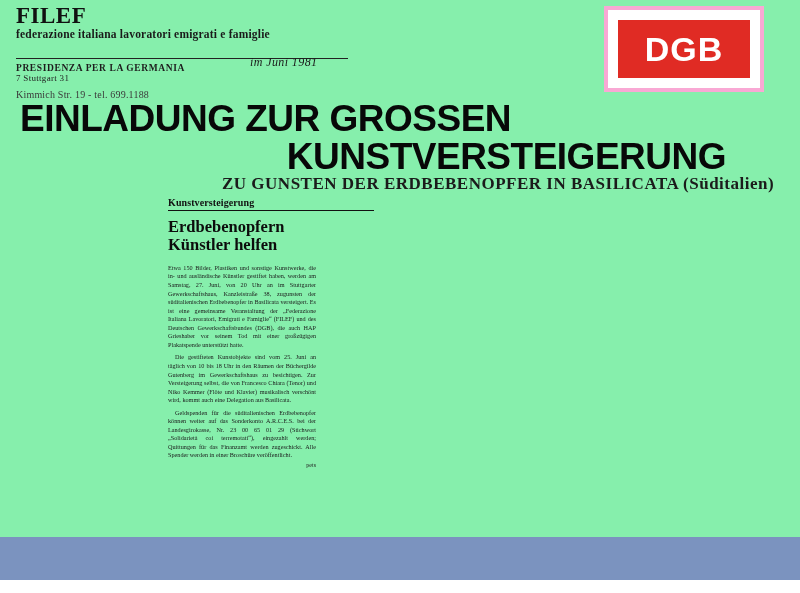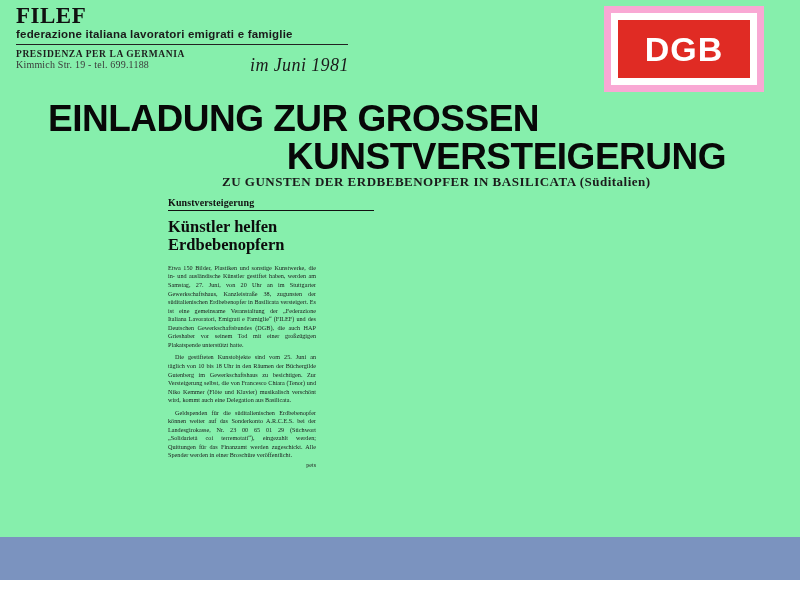--- a/index.html
+++ b/index.html
@@ -38,12 +38,12 @@
     margin: 4px 0 1px 0;
   }
   .lh-sub {
-    font-family: Liberation Sans, sans-serif;
+    font-family: Liberation Serif, serif;
     font-size: 11.5px;
     font-weight: bold;
     color: #1a1a1a;
     letter-spacing: 0.2px;
-    padding-bottom: 3px;
+    padding-bottom: 17px;
   }
   .lh-rule {
     border-top: 1.5px solid #222;

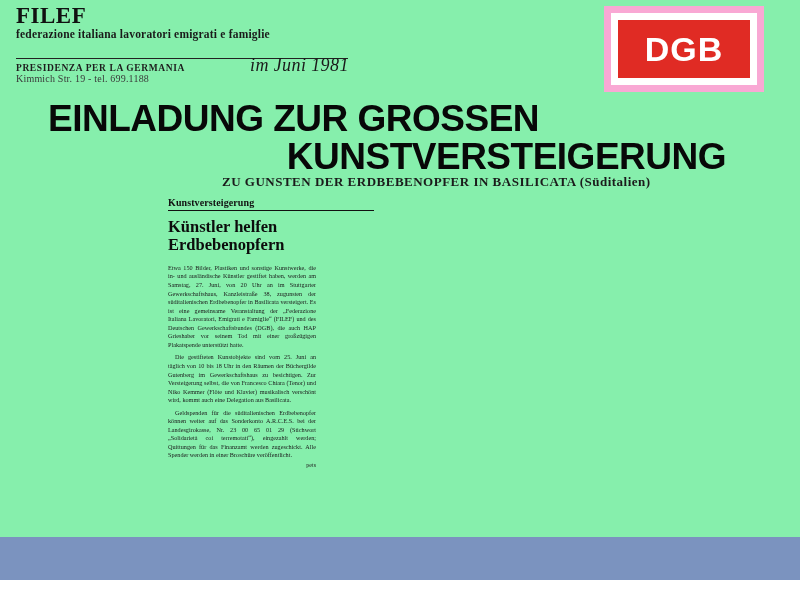--- a/index.html
+++ b/index.html
@@ -76,7 +76,7 @@
     left: 250px;
     top: 55px;
     font-family: "Liberation Serif", serif;
-    font-size: 18px;
+    font-size: 12px;
     font-style: italic;
     color: #1a1a1a;
     letter-spacing: 0.4px;

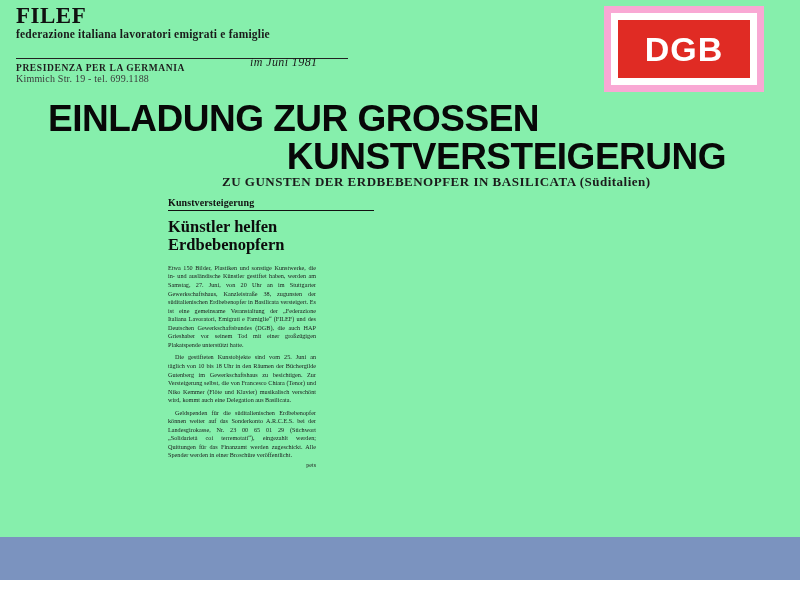--- a/index.html
+++ b/index.html
@@ -90,7 +90,7 @@
     width: 160px;
     height: 86px;
     background: #ffffff;
-    border: 7px solid #f9a8d4;
+    border: 4px solid #f9a8d4;
     box-sizing: border-box;
     display: flex;
     align-items: center;

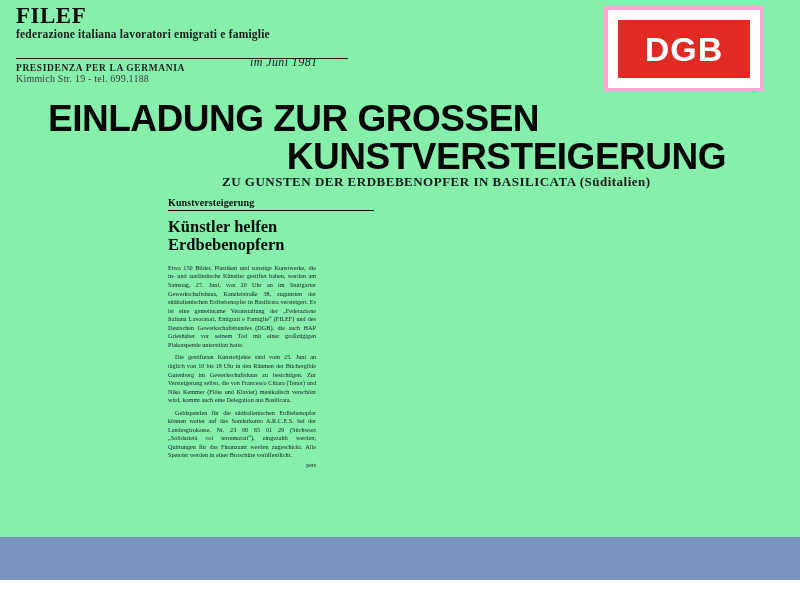--- a/index.html
+++ b/index.html
@@ -230,6 +230,7 @@
     <div class="lh-sub">federazione italiana lavoratori emigrati e famiglie</div>
     <div class="lh-rule"></div>
     <div class="lh-line2">PRESIDENZA PER LA GERMANIA</div>
+    <div class="lh-line3">7 Stuttgart 31</div>
     <div class="lh-line4">Kimmich Str. 19 - tel. 699.1188</div>
   </div>
   <div class="lh-date">im Juni 1981</div>

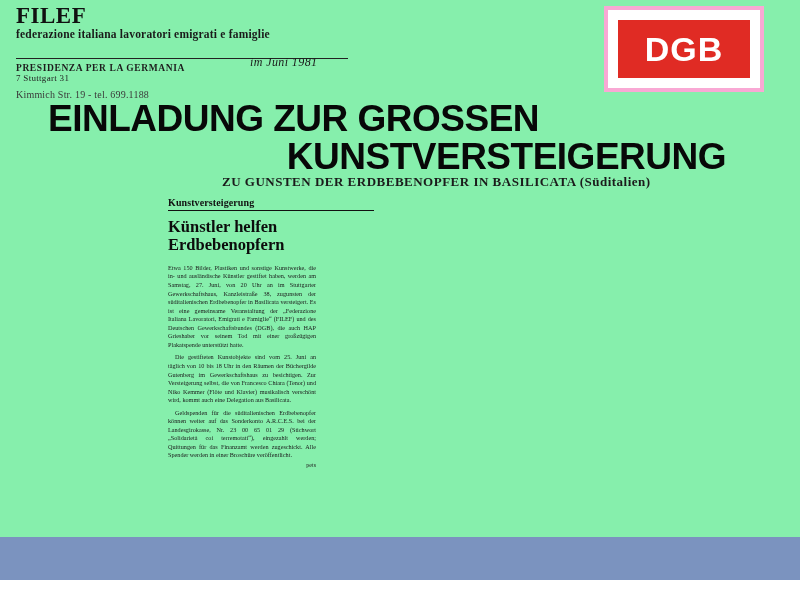--- a/index.html
+++ b/index.html
@@ -126,7 +126,6 @@
     letter-spacing: -0.5px;
     color: #080808;
     line-height: 1.03;
-    margin-left: 28px;
   }
   .headline .l2 {
     font-family: "Liberation Sans", sans-serif;

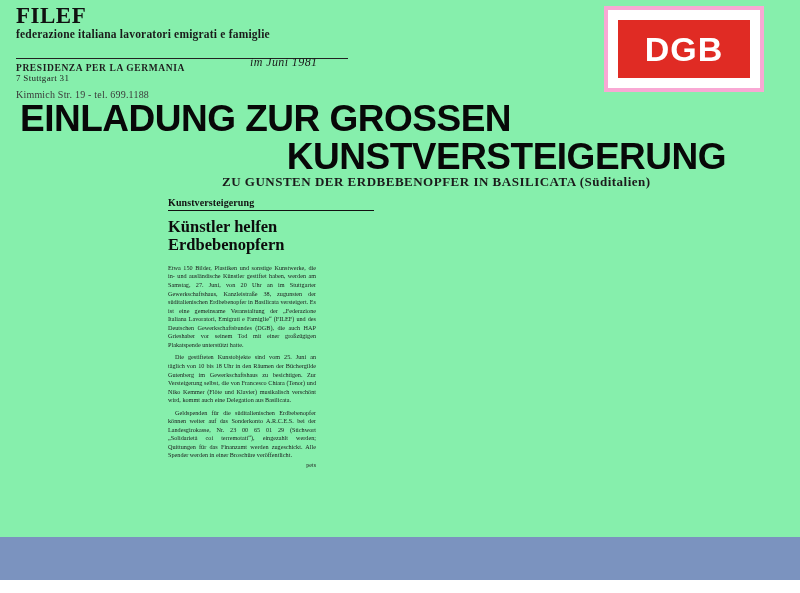--- a/index.html
+++ b/index.html
@@ -143,7 +143,7 @@
     top: 174px;
     font-family: "Liberation Serif", serif;
     font-weight: bold;
-    font-size: 13px;
+    font-size: 17px;
     letter-spacing: 0.5px;
     color: #1b1b1b;
     text-align: right;

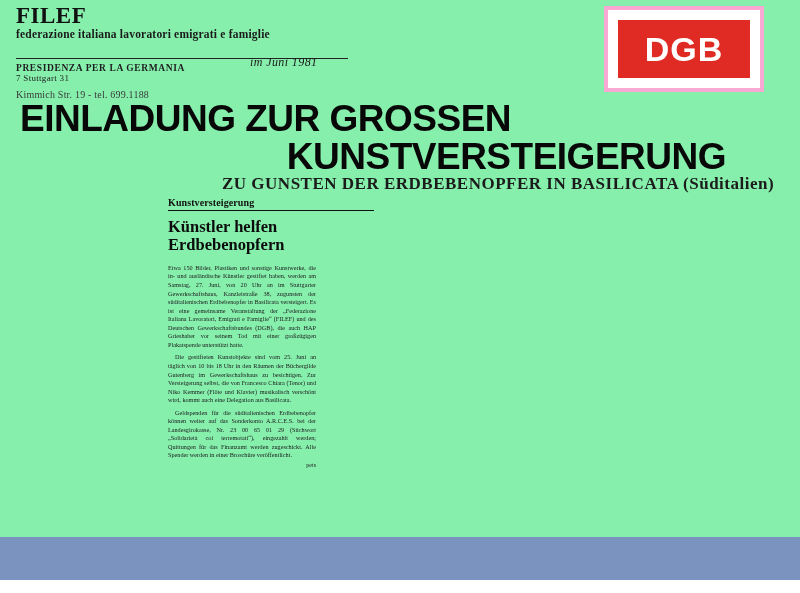--- a/index.html
+++ b/index.html
@@ -250,8 +250,8 @@
     <div class="clip-kicker">Kunstversteigerung</div>
     <div class="clip-rule"></div>
     <div class="clip-head">
+      <div>Erdbebenopfern</div>
       <div>Künstler helfen</div>
-      <div>Erdbebenopfern</div>
     </div>
     <div class="clip-body">
       <p>Etwa 150 Bilder, Plastiken und sonstige Kunstwerke, die in- und ausländische Künstler gestiftet haben, werden am Samstag, 27. Juni, von 20 Uhr an im Stuttgarter Gewerkschaftshaus, Kanzleistraße 38, zugunsten der süditalienischen Erdbebenopfer in Basilicata versteigert. Es ist eine gemeinsame Veranstaltung der „Federazione Italiana Lavoratori, Emigrati e Famiglie“ (FILEF) und des Deutschen Gewerkschaftsbundes (DGB), die auch HAP Grieshaber vor seinem Tod mit einer großzügigen Plakatspende unterstützt hatte.</p>

